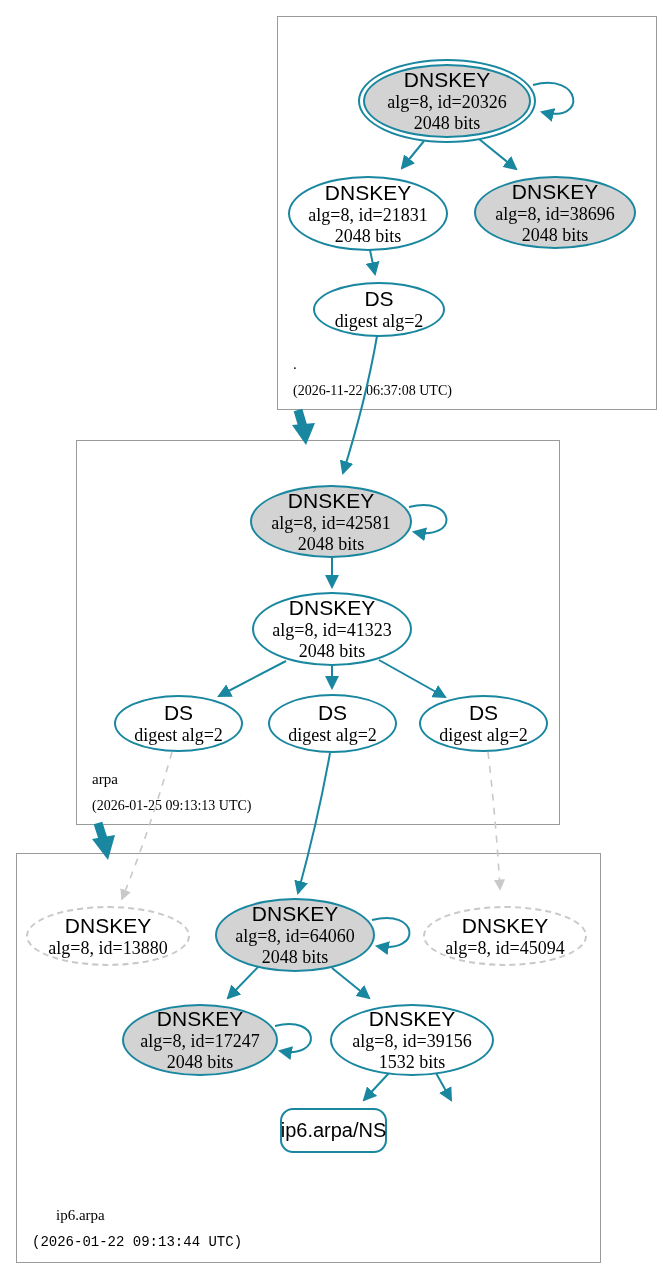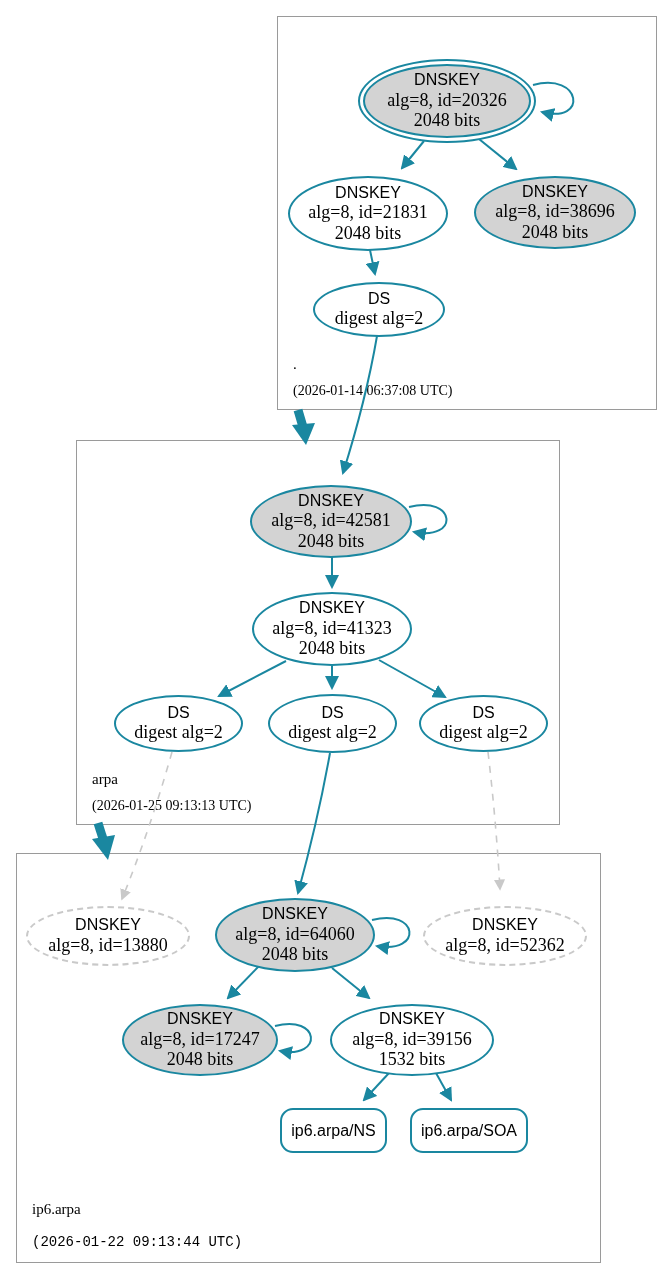--- a/index.html
+++ b/index.html
@@ -48,7 +48,7 @@
     border:2px solid var(--teal);border-radius:13px;background:#fff;
     display:flex;align-items:center;justify-content:center;text-align:center;
   }
-  .t-title{font-family:"Liberation Sans",sans-serif;font-size:16px;color:#000;}
+  .t-title{font-family:"Liberation Sans",sans-serif;font-size:21px;color:#000;}
   .t-detail{font-family:"Liberation Serif","DejaVu Serif",serif;font-size:18px;color:#000;}
   .t-rrset{font-family:"Liberation Sans",sans-serif;font-size:16px;color:#000;}
 </style>

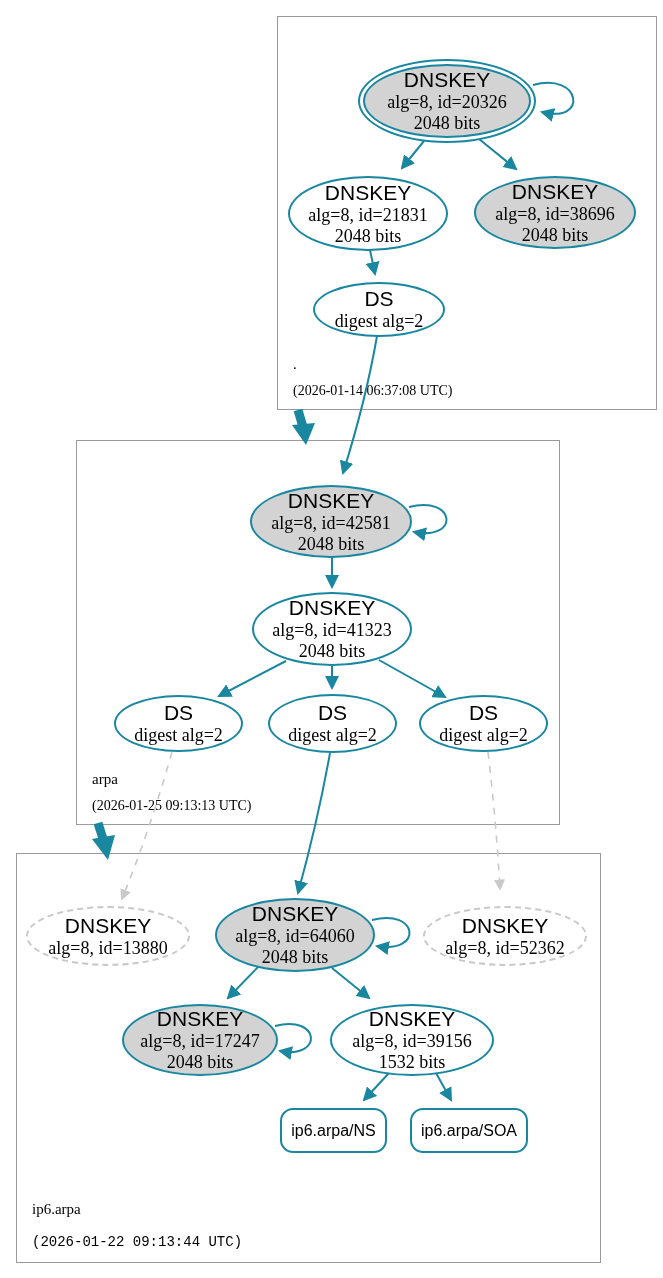--- a/index.html
+++ b/index.html
@@ -59,7 +59,7 @@
 
   <div class="zone-box" style="left:277px;top:16px;width:378px;height:392px;">
     <div class="zone-label" style="bottom:36px;">.</div>
-    <div class="zone-ts" style="bottom:10px;">(2026-01-14 06:37:08 UTC)</div>
+    <div class="zone-ts" style="bottom:10px;">(2026-11-22 06:37:08 UTC)</div>
   </div>
   <div class="zone-box" style="left:76px;top:440px;width:482px;height:383px;">
     <div class="zone-label" style="bottom:36px;">arpa</div>

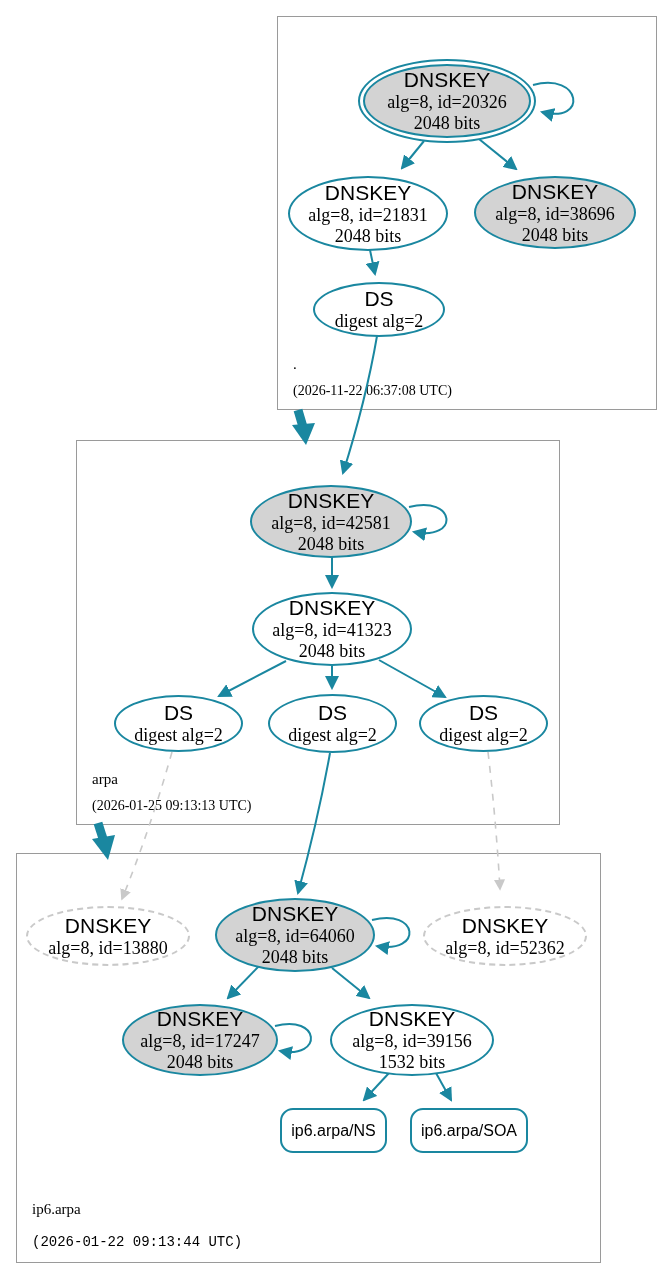--- a/index.html
+++ b/index.html
@@ -184,7 +184,7 @@
 
   <div class="node dashed" style="left:423px;top:906px;width:164px;height:60px;">
     <div class="t-title">DNSKEY</div>
-    <div class="t-detail">alg=8, id=52362</div>
+    <div class="t-detail">alg=8, id=45094</div>
   </div>
 
   <div class="node gray" style="left:122px;top:1004px;width:156px;height:72px;">

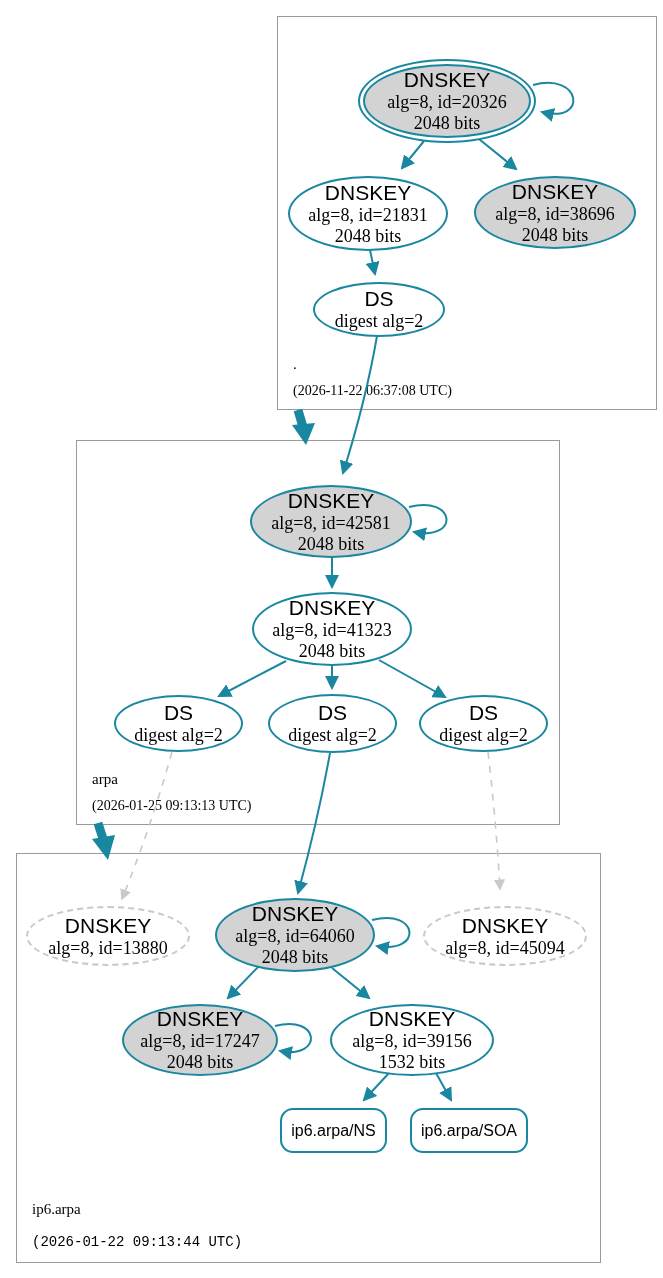--- a/index.html
+++ b/index.html
@@ -50,7 +50,7 @@
   }
   .t-title{font-family:"Liberation Sans",sans-serif;font-size:21px;color:#000;}
   .t-detail{font-family:"Liberation Serif","DejaVu Serif",serif;font-size:18px;color:#000;}
-  .t-rrset{font-family:"Liberation Sans",sans-serif;font-size:16px;color:#000;}
+  .t-rrset{font-family:"Liberation Sans",sans-serif;font-size:20px;color:#000;}
 </style>
 </head>
 <body>

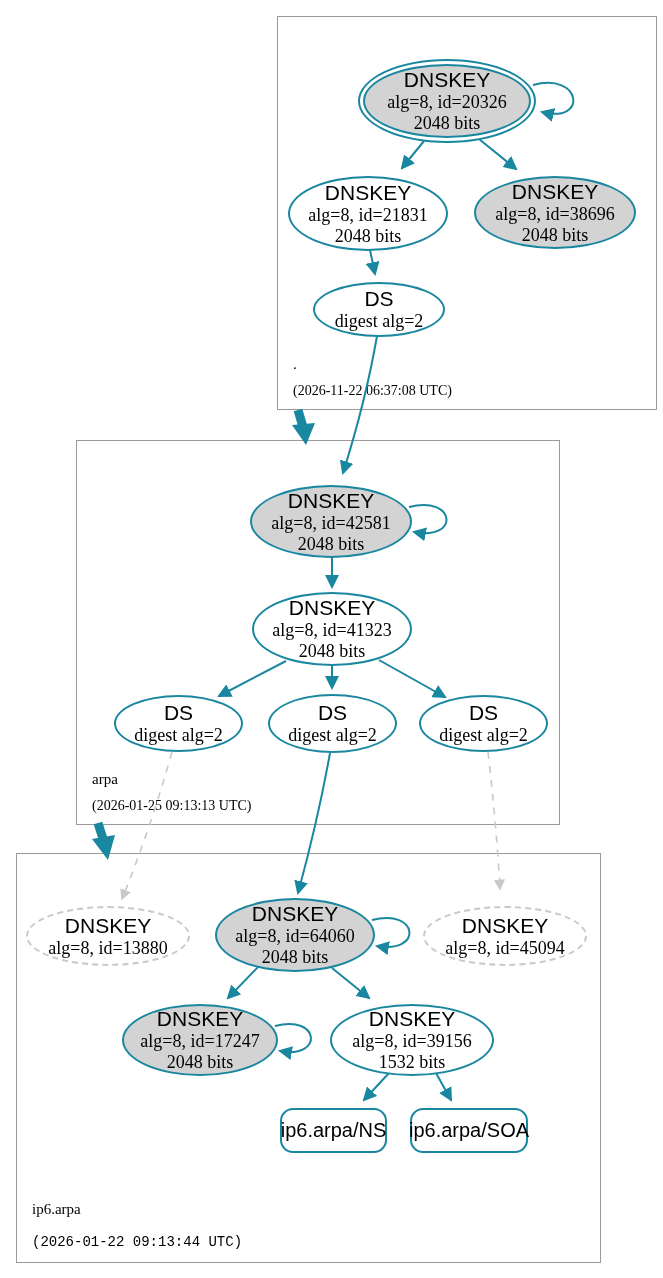--- a/index.html
+++ b/index.html
@@ -203,9 +203,6 @@
     <div class="t-rrset">ip6.arpa/NS</div>
   </div>
 
-  <div class="rrset" style="left:410px;top:1108px;width:118px;height:45px;">
-    <div class="t-rrset">ip6.arpa/SOA</div>
-  </div>
 
 </div>
 

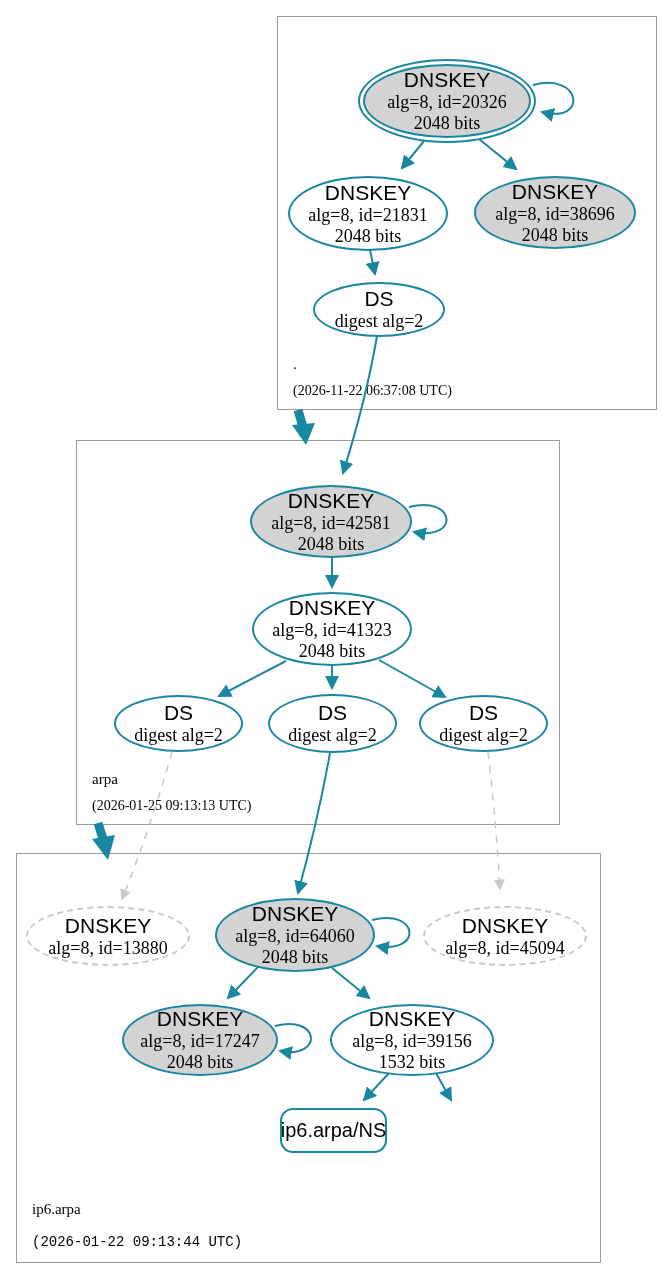--- a/index.html
+++ b/index.html
@@ -66,7 +66,7 @@
     <div class="zone-ts" style="bottom:10px;">(2026-01-25 09:13:13 UTC)</div>
   </div>
   <div class="zone-box" style="left:16px;top:853px;width:583px;height:408px;">
-    <div class="zone-label" style="bottom:44px;">ip6.arpa</div>
+    <div class="zone-label" style="bottom:38px;margin-left:24px;">ip6.arpa</div>
     <div class="zone-ts" style="bottom:12px;font-family:Liberation Mono, monospace;">(2026-01-22 09:13:44 UTC)</div>
   </div>
 

